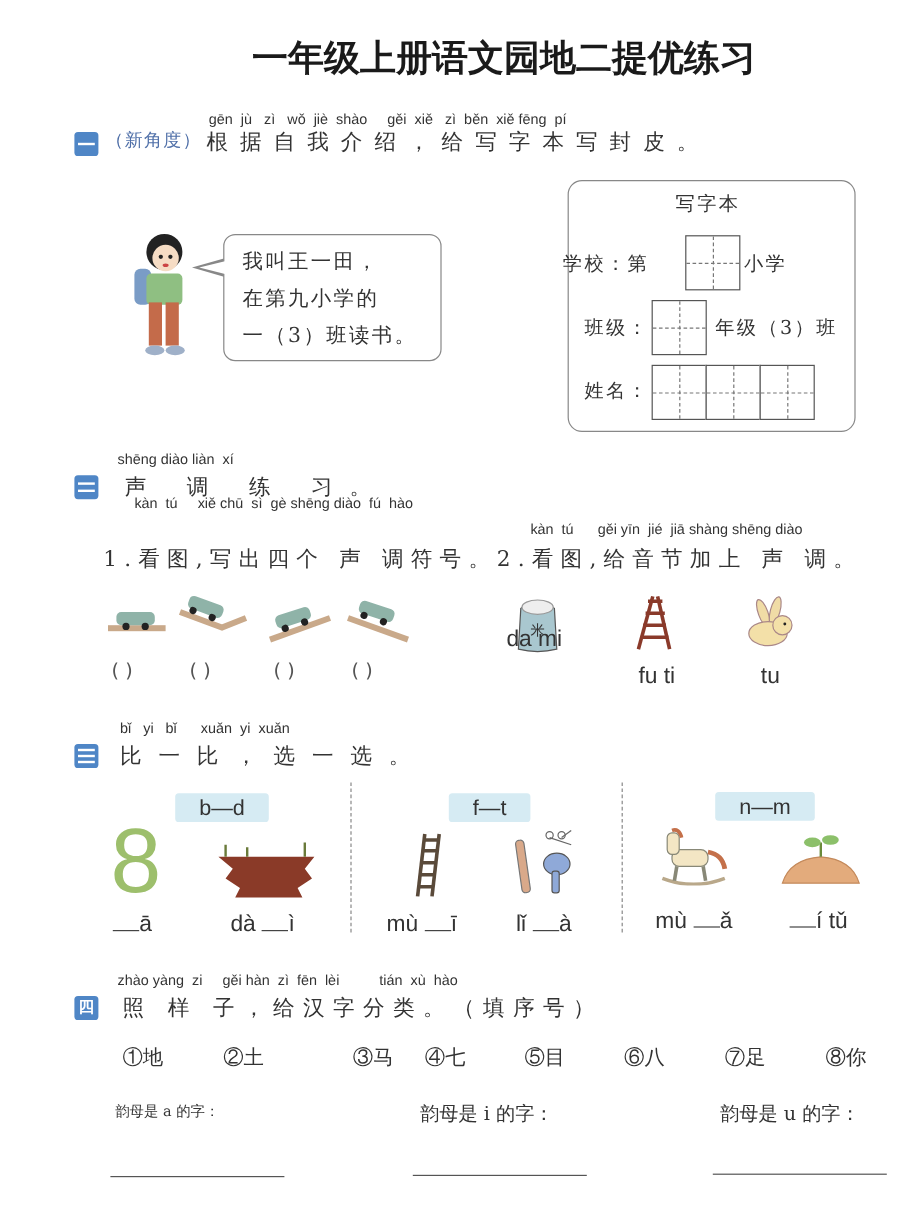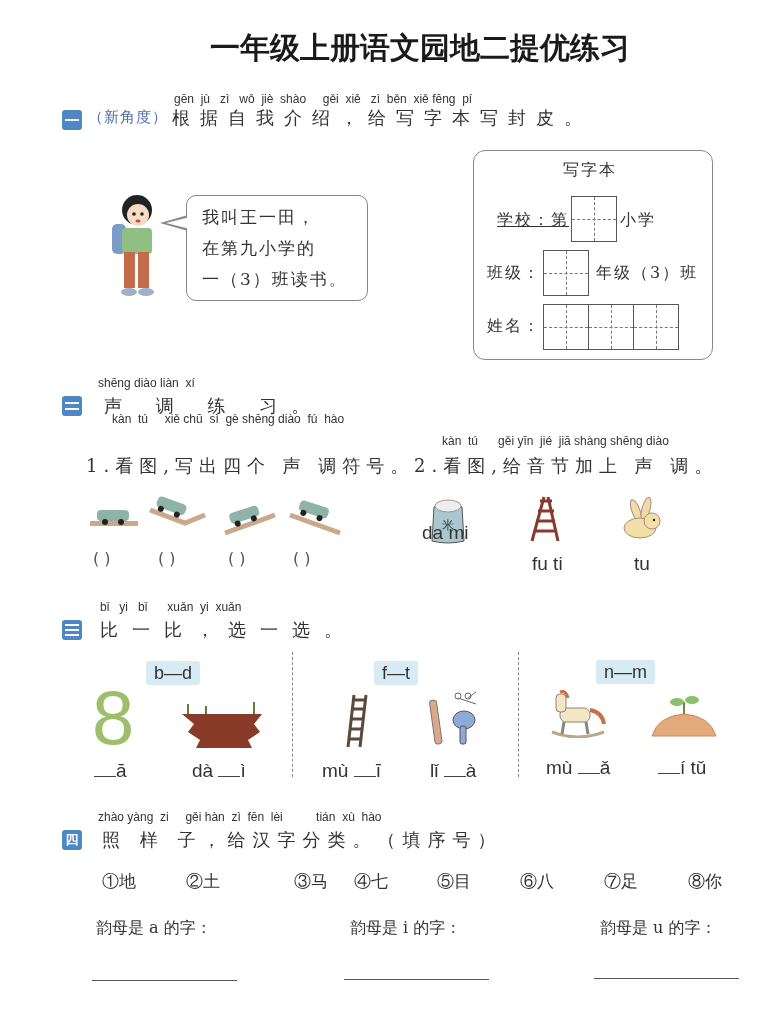--- a/index.html
+++ b/index.html
@@ -91,7 +91,7 @@
 
 <div class="abs card"></div>
 <div class="abs card-label" style="left:563px;top:160px;">写字本</div>
-<div class="abs card-label" style="left:497px;top:210px;text-decoration:underline;">学校：第</div>
+<div class="abs card-label" style="left:469px;top:210px;">学校：第</div>
 <div class="tian" style="left:571px;top:196px;"></div>
 <div class="abs card-label" style="left:620px;top:210px;">小学</div>
 <div class="abs card-label" style="left:487px;top:263px;">班级：</div>

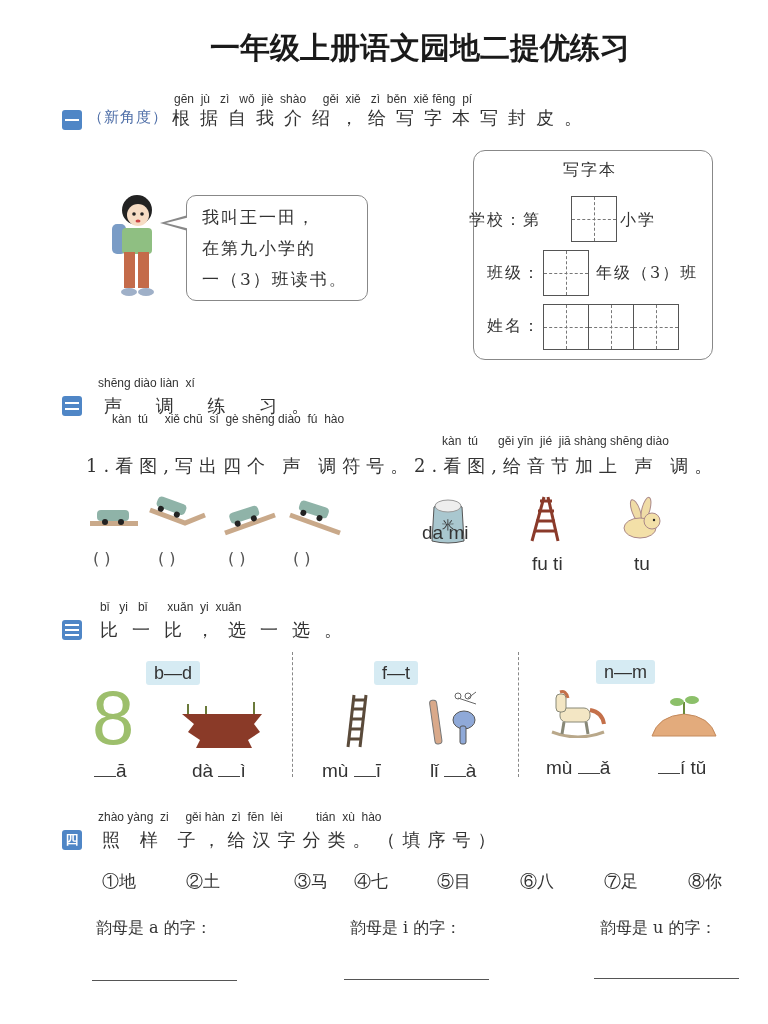--- a/index.html
+++ b/index.html
@@ -47,7 +47,7 @@
   .paren { font-family: "DejaVu Sans", sans-serif; font-size: 16px; color: #555; }
   .word { font-family: "Liberation Sans", sans-serif; font-size: 19px; color: #333; }
   .pair-tag {
-    background: #d6ebf3; border-radius: 3px; padding: 0 8px; height: 24px; line-height: 24px;
+    background: #d6ebf3; border-radius: 3px; padding: 0 20px; height: 24px; line-height: 24px;
     font-family: "Liberation Sans", sans-serif; font-size: 18px; color: #333;
   }
   .vdash { border-left: 1.5px dashed #888; width: 0; }

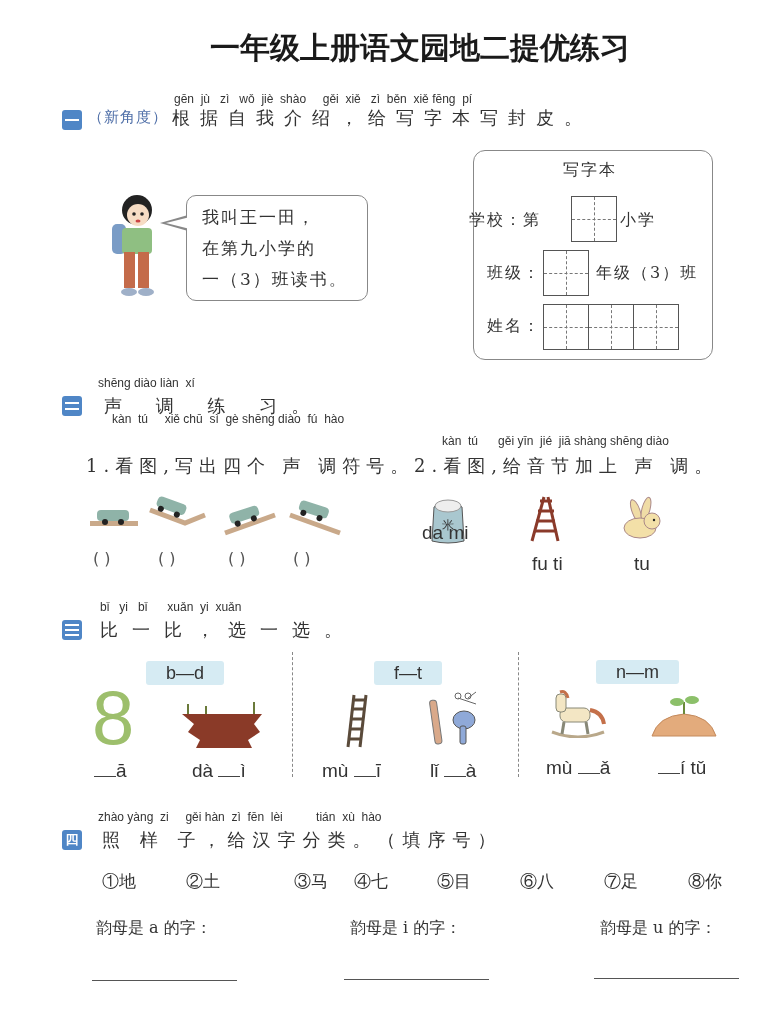--- a/index.html
+++ b/index.html
@@ -248,7 +248,7 @@
 <div class="abs choice" style="left:604px;top:870px;">⑦足</div>
 <div class="abs choice" style="left:688px;top:870px;">⑧你</div>
 
-<div class="abs choice" style="left:96px;top:918px;font-size:16px;">韵母是 a 的字：</div>
+<div class="abs choice" style="left:96px;top:918px;font-size:12px;">韵母是 a 的字：</div>
 <div class="abs choice" style="left:350px;top:918px;font-size:16px;">韵母是 i 的字：</div>
 <div class="abs choice" style="left:600px;top:918px;font-size:16px;">韵母是 u 的字：</div>
 

